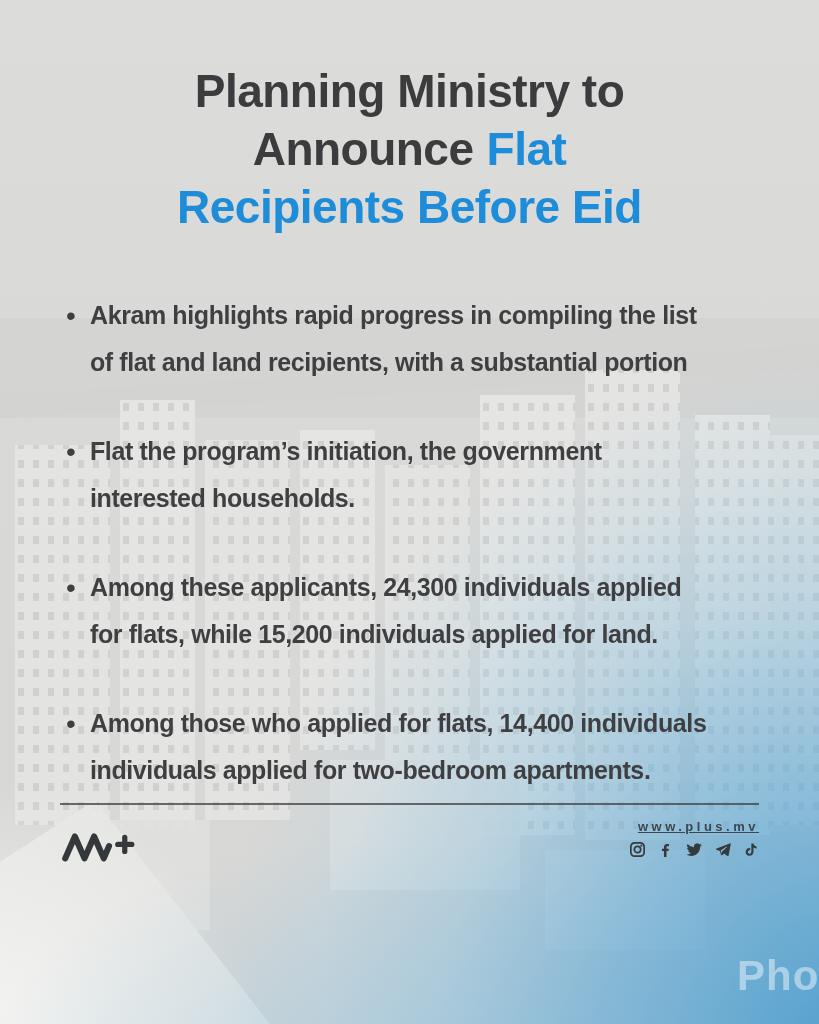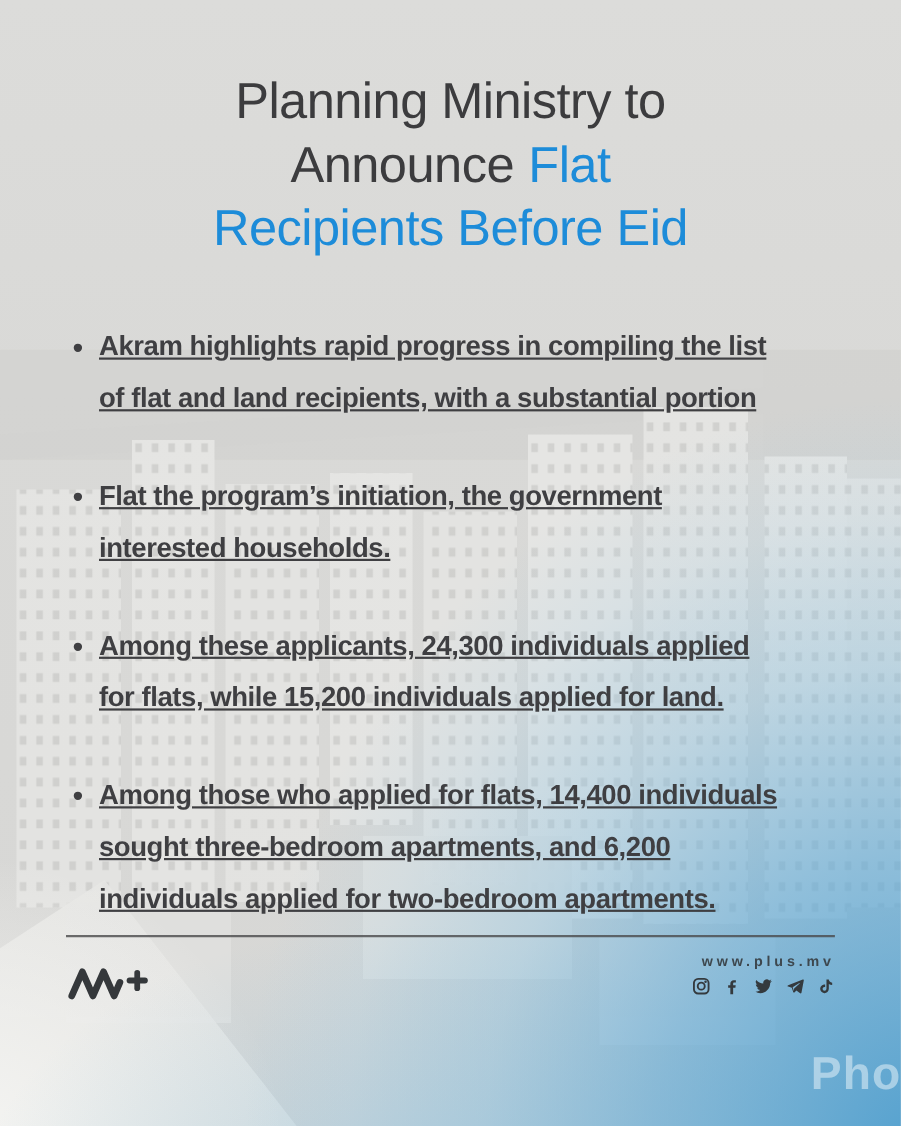--- a/index.html
+++ b/index.html
@@ -39,7 +39,7 @@
     text-align: left;
     font-size: 46px;
     line-height: 58px;
-    font-weight: 400;
+    font-weight: 700;
     letter-spacing: -0.5px;
     color: #3c3c3e;
   }

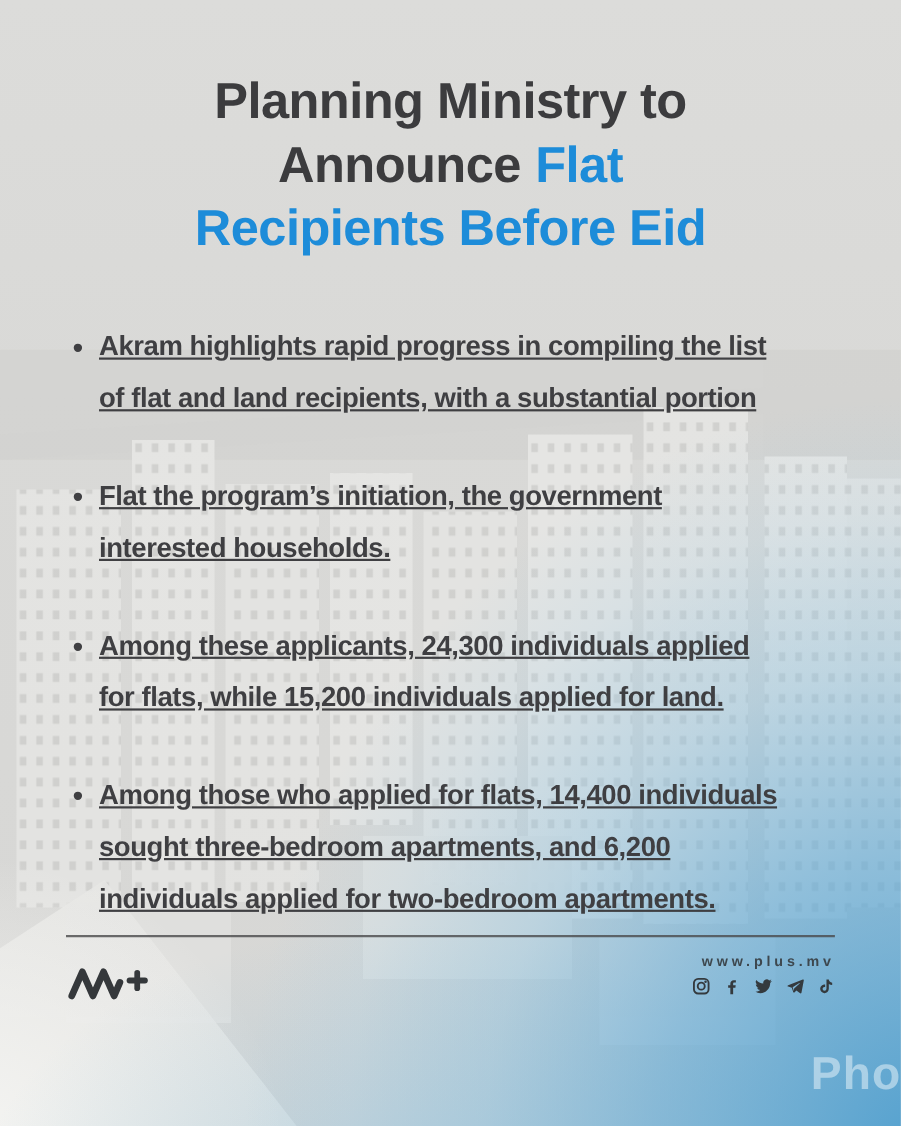--- a/index.html
+++ b/index.html
@@ -71,7 +71,7 @@
     line-height: 47px;
     color: #3f3f42;
   }
-  .bline { display: block; white-space: nowrap; text-decoration: underline; }
+  .bline { display: block; white-space: nowrap; }
   
   .divider {
     border: none;

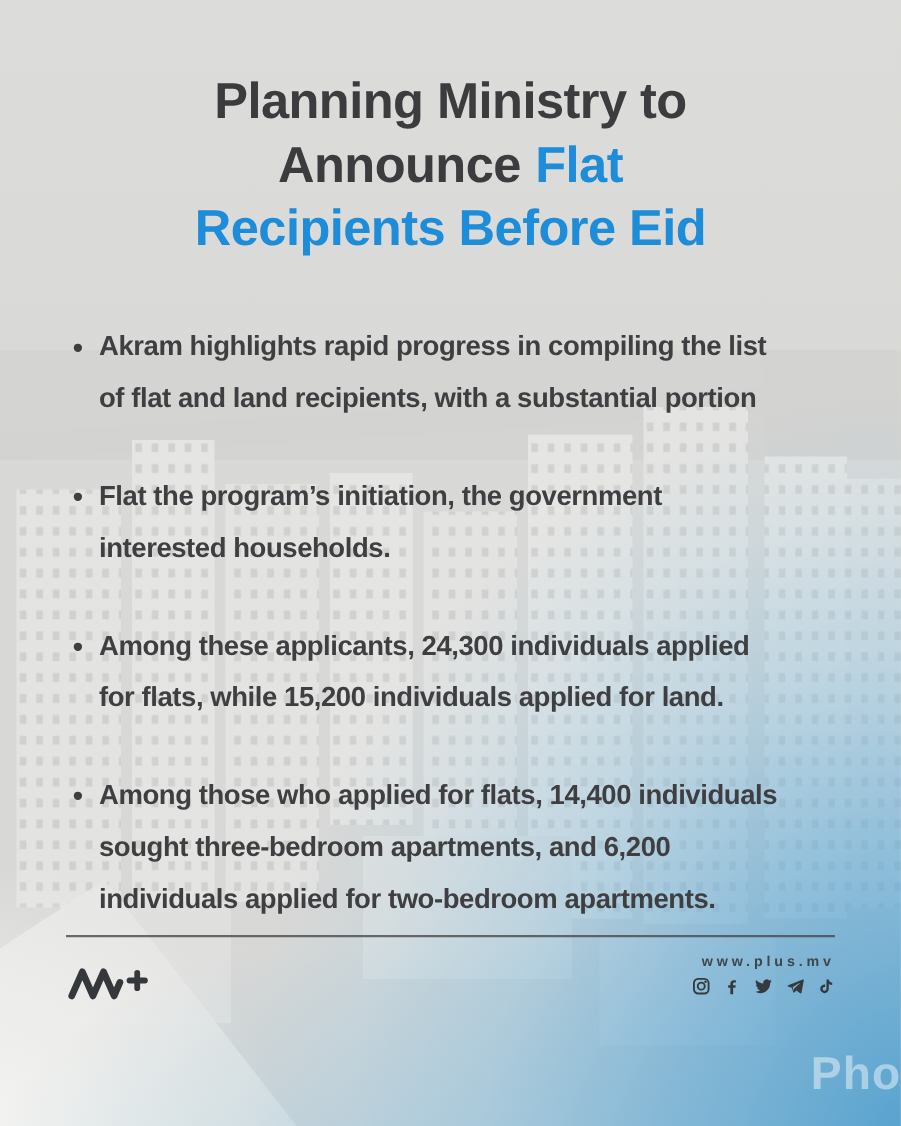--- a/index.html
+++ b/index.html
@@ -199,7 +199,6 @@
       <span class="dot">•</span>
       <div class="btext">
         <span class="bline">Among those who applied for flats, 14,400 individuals</span>
-        <span class="bline">sought three-bedroom apartments, and 6,200</span>
         <span class="bline">individuals applied for two-bedroom apartments.</span>
       </div>
     </li>

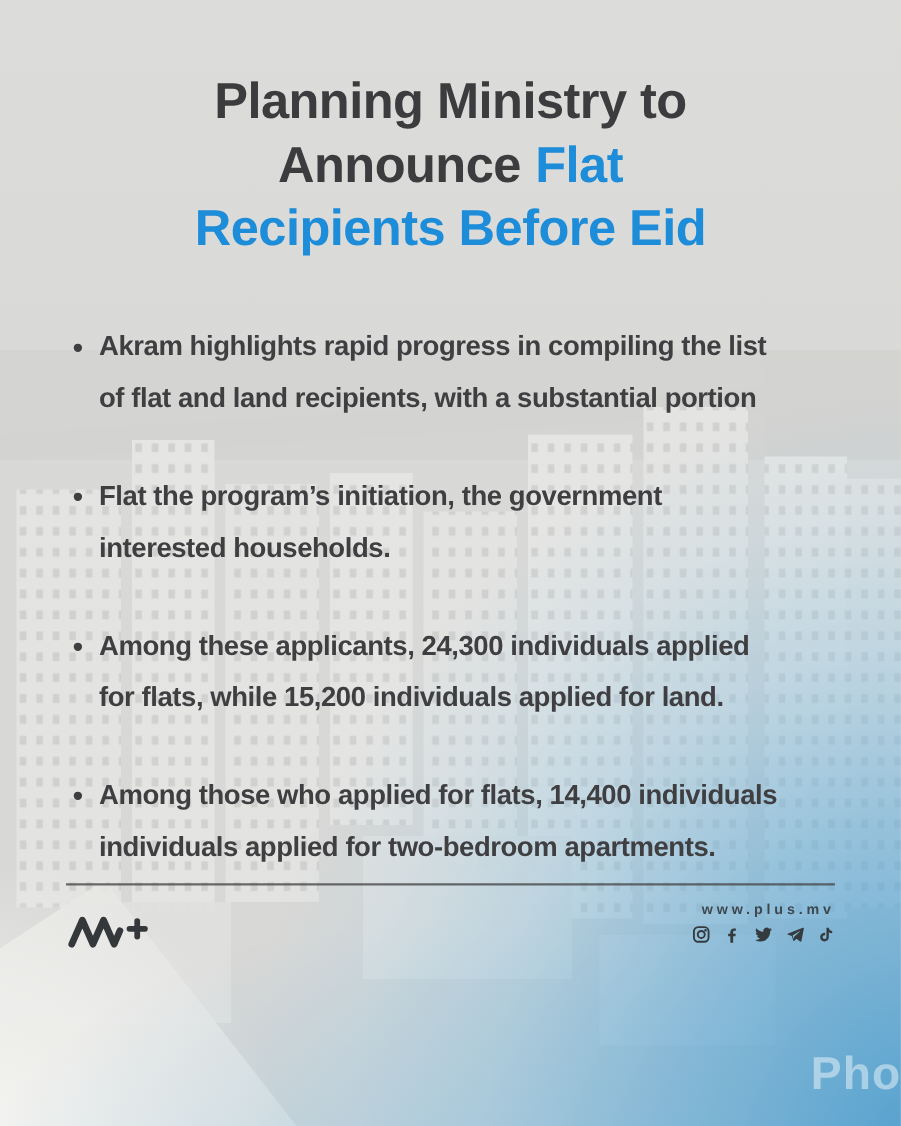--- a/index.html
+++ b/index.html
@@ -91,6 +91,7 @@
     font-weight: 700;
     letter-spacing: 3.5px;
     color: #3d474e;
+    text-decoration: underline;
   }
   .socials {
     margin-top: 7px;

